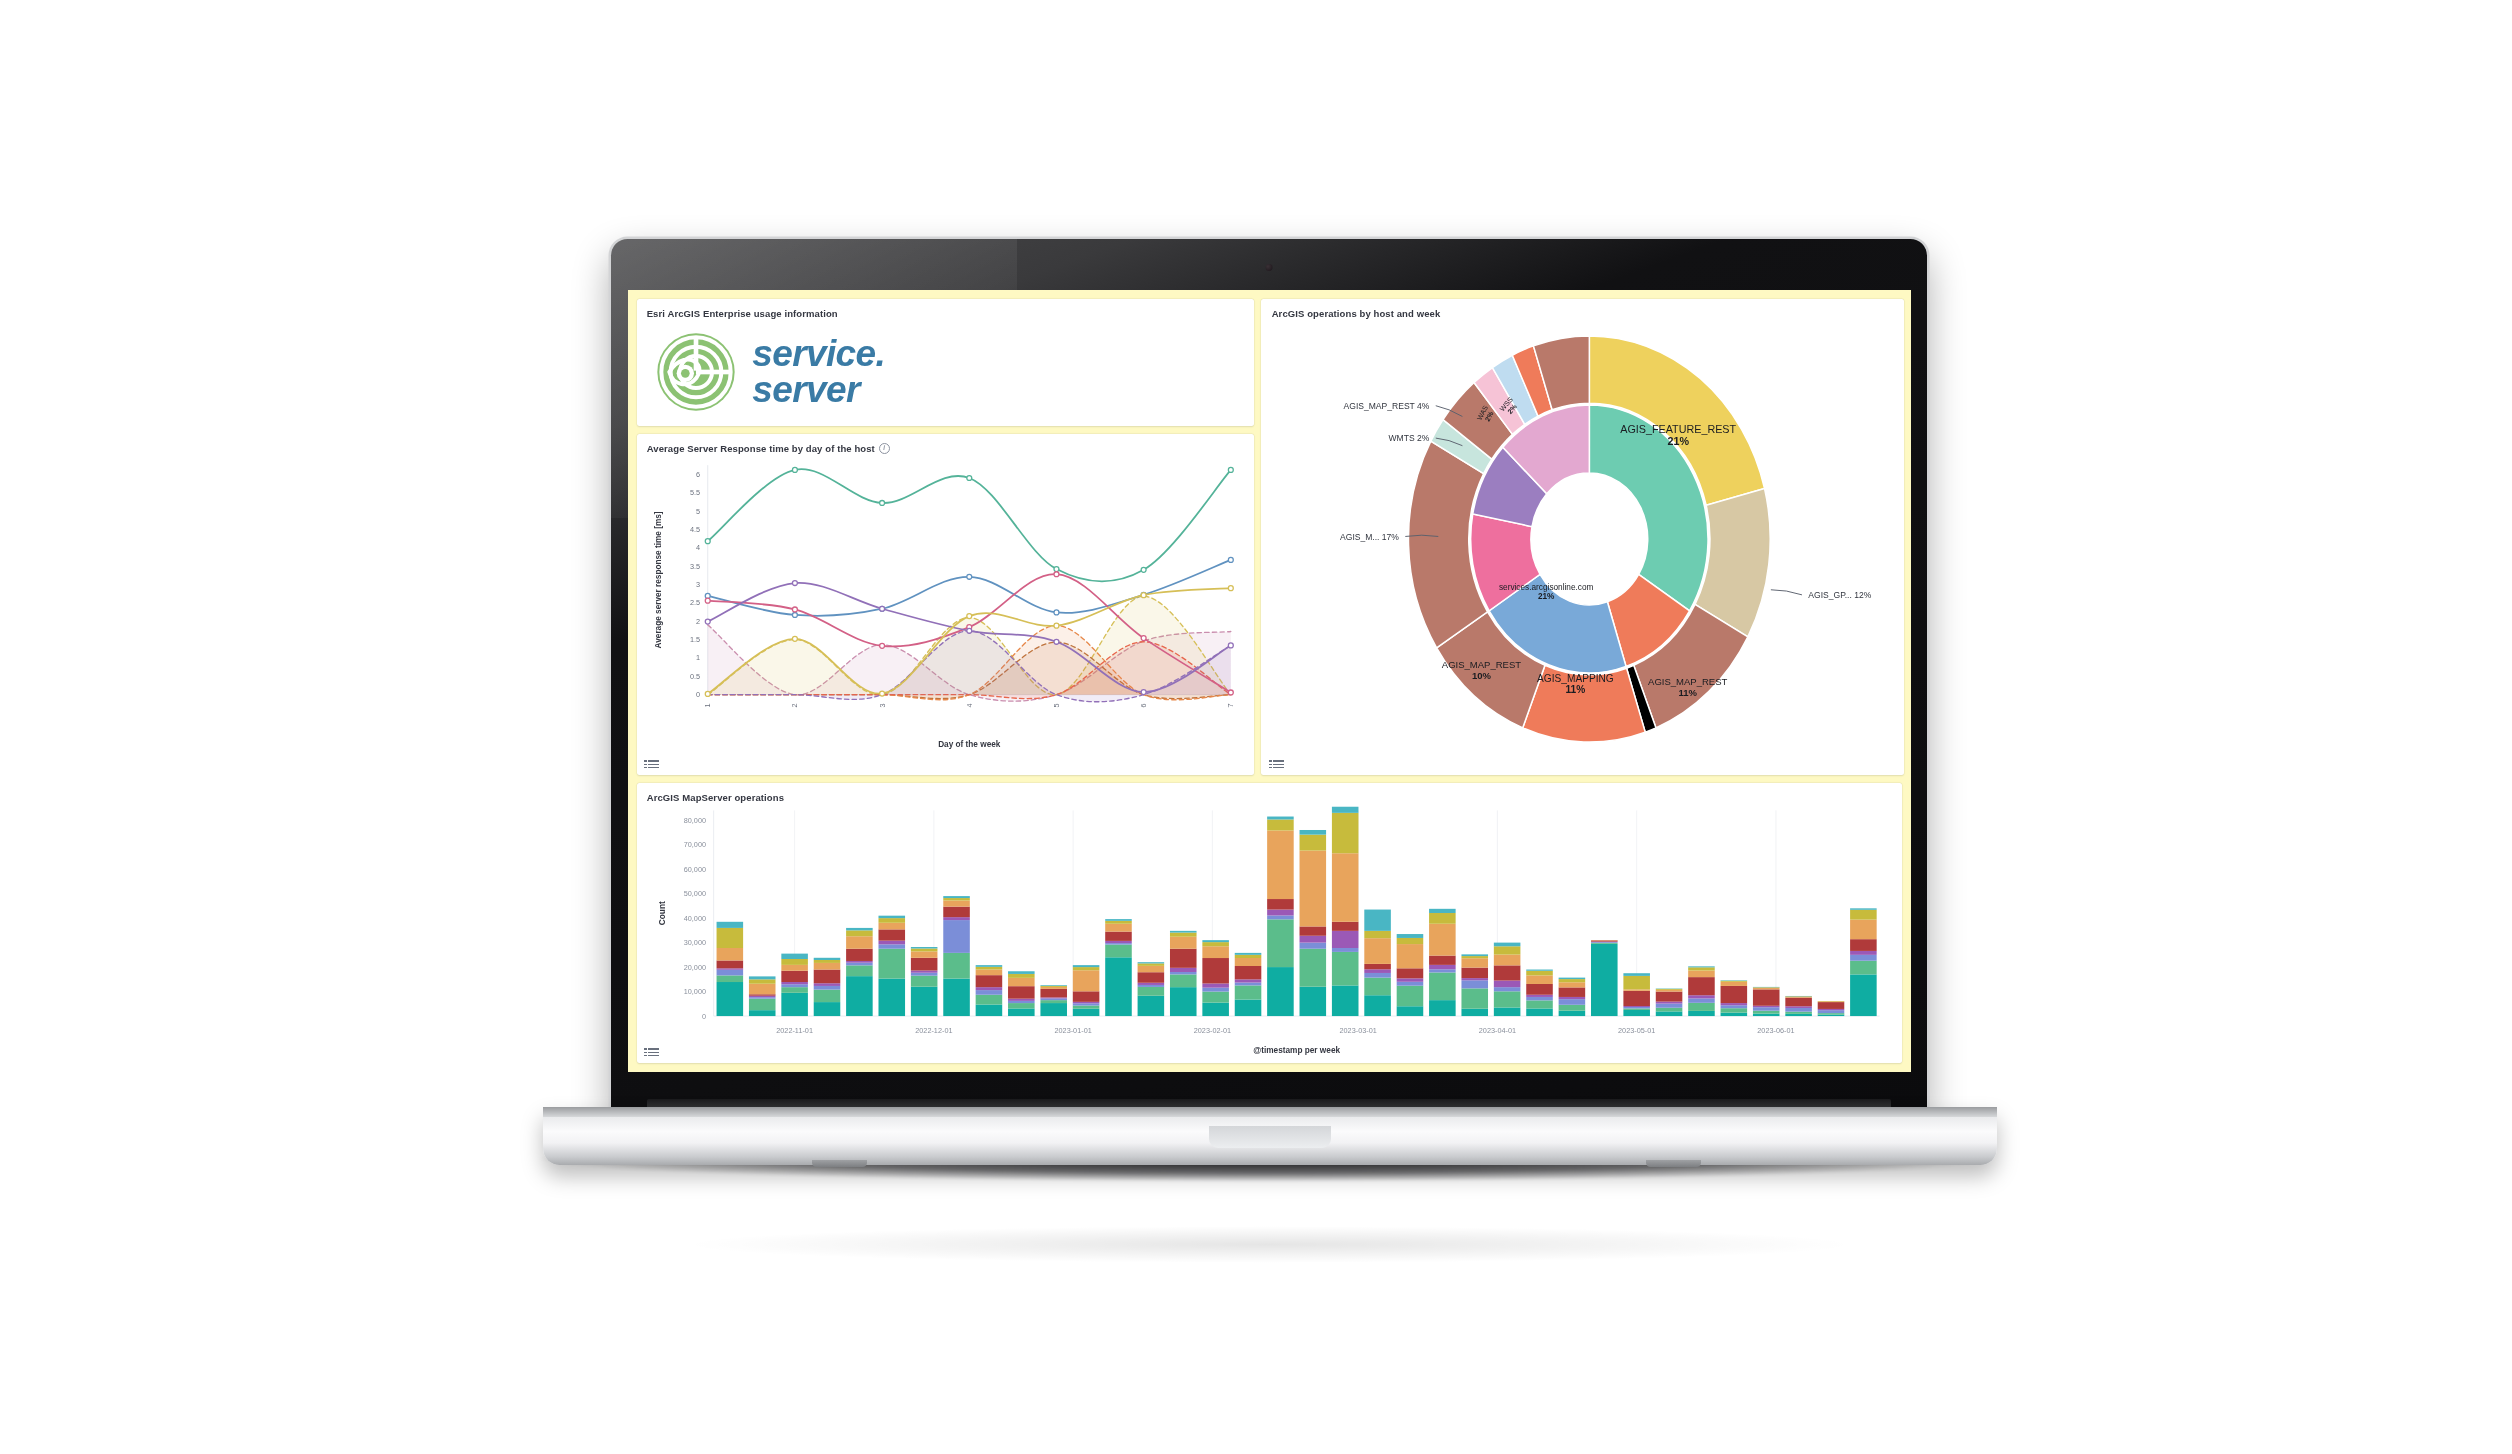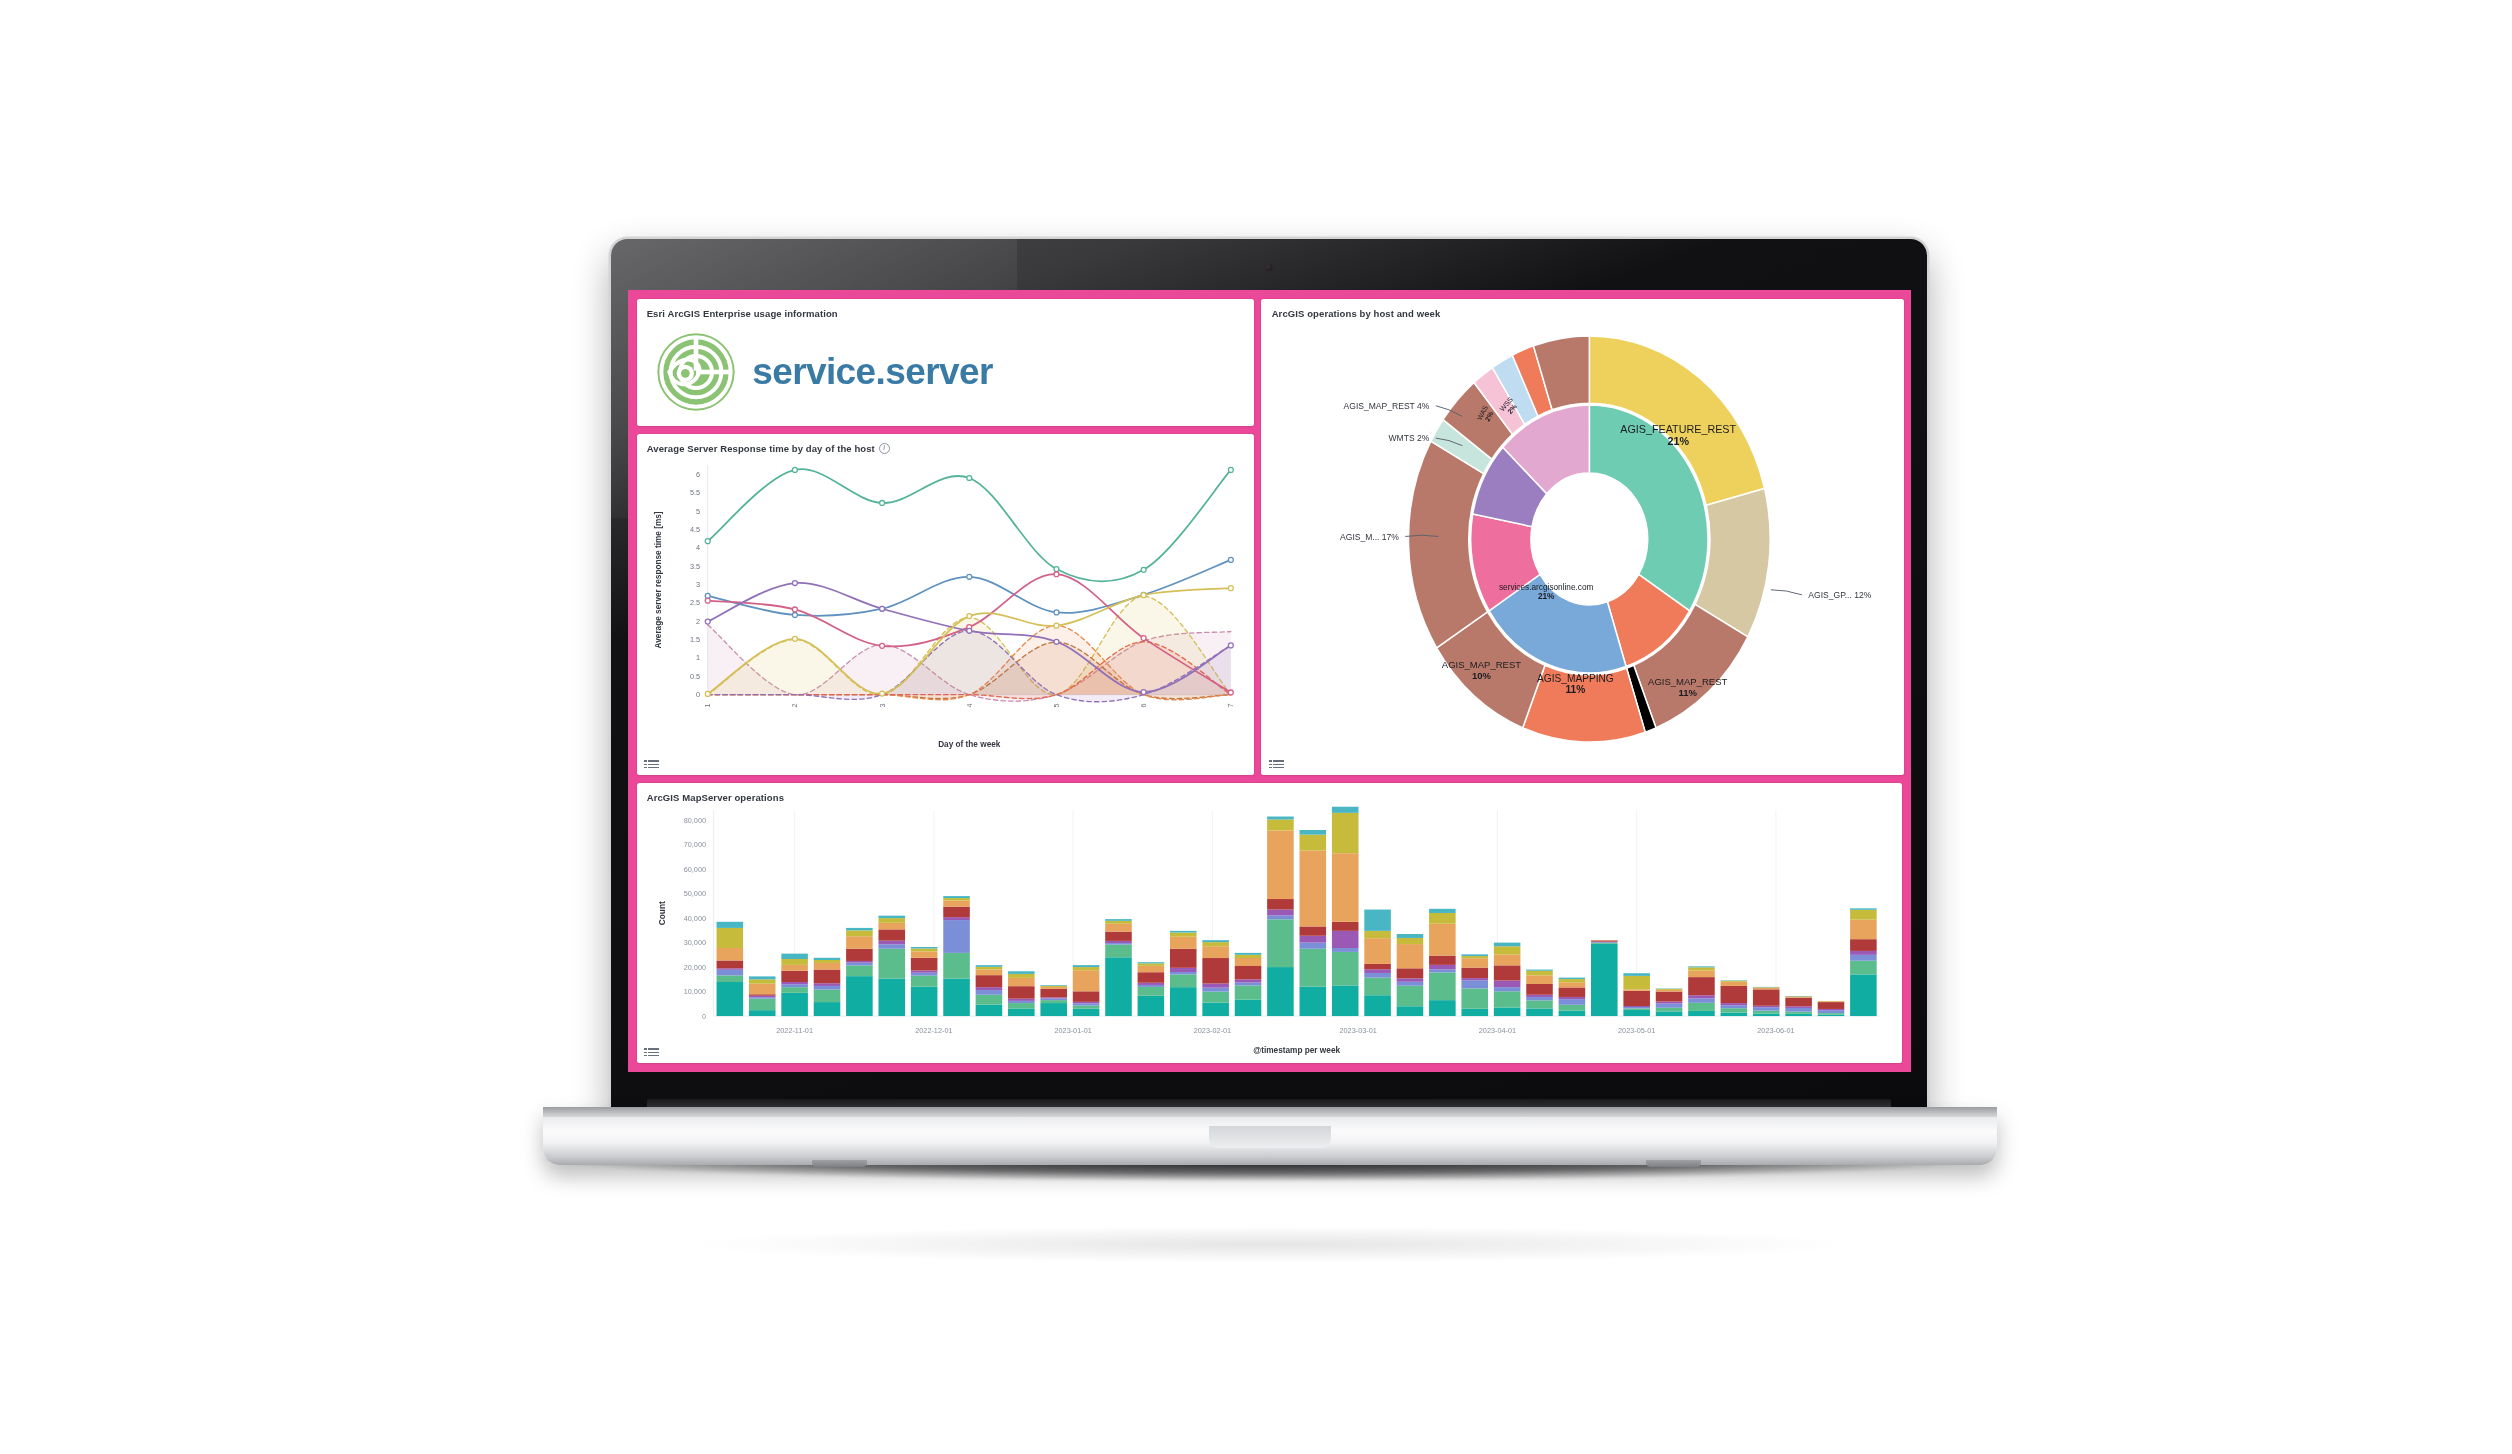--- a/index.html
+++ b/index.html
@@ -47,7 +47,7 @@
 
   
   .dash{position:absolute;left:0;top:0;width:1283px;height:782px;
-        background:#ec4899;padding:9px;box-sizing:border-box;
+        background:#fef9c3;padding:9px;box-sizing:border-box;
         display:flex;flex-direction:column;gap:7.6px;}
   .row-top{display:flex;gap:7.6px;height:476px;}
   .col-left{width:49%;display:flex;flex-direction:column;gap:7.6px;}

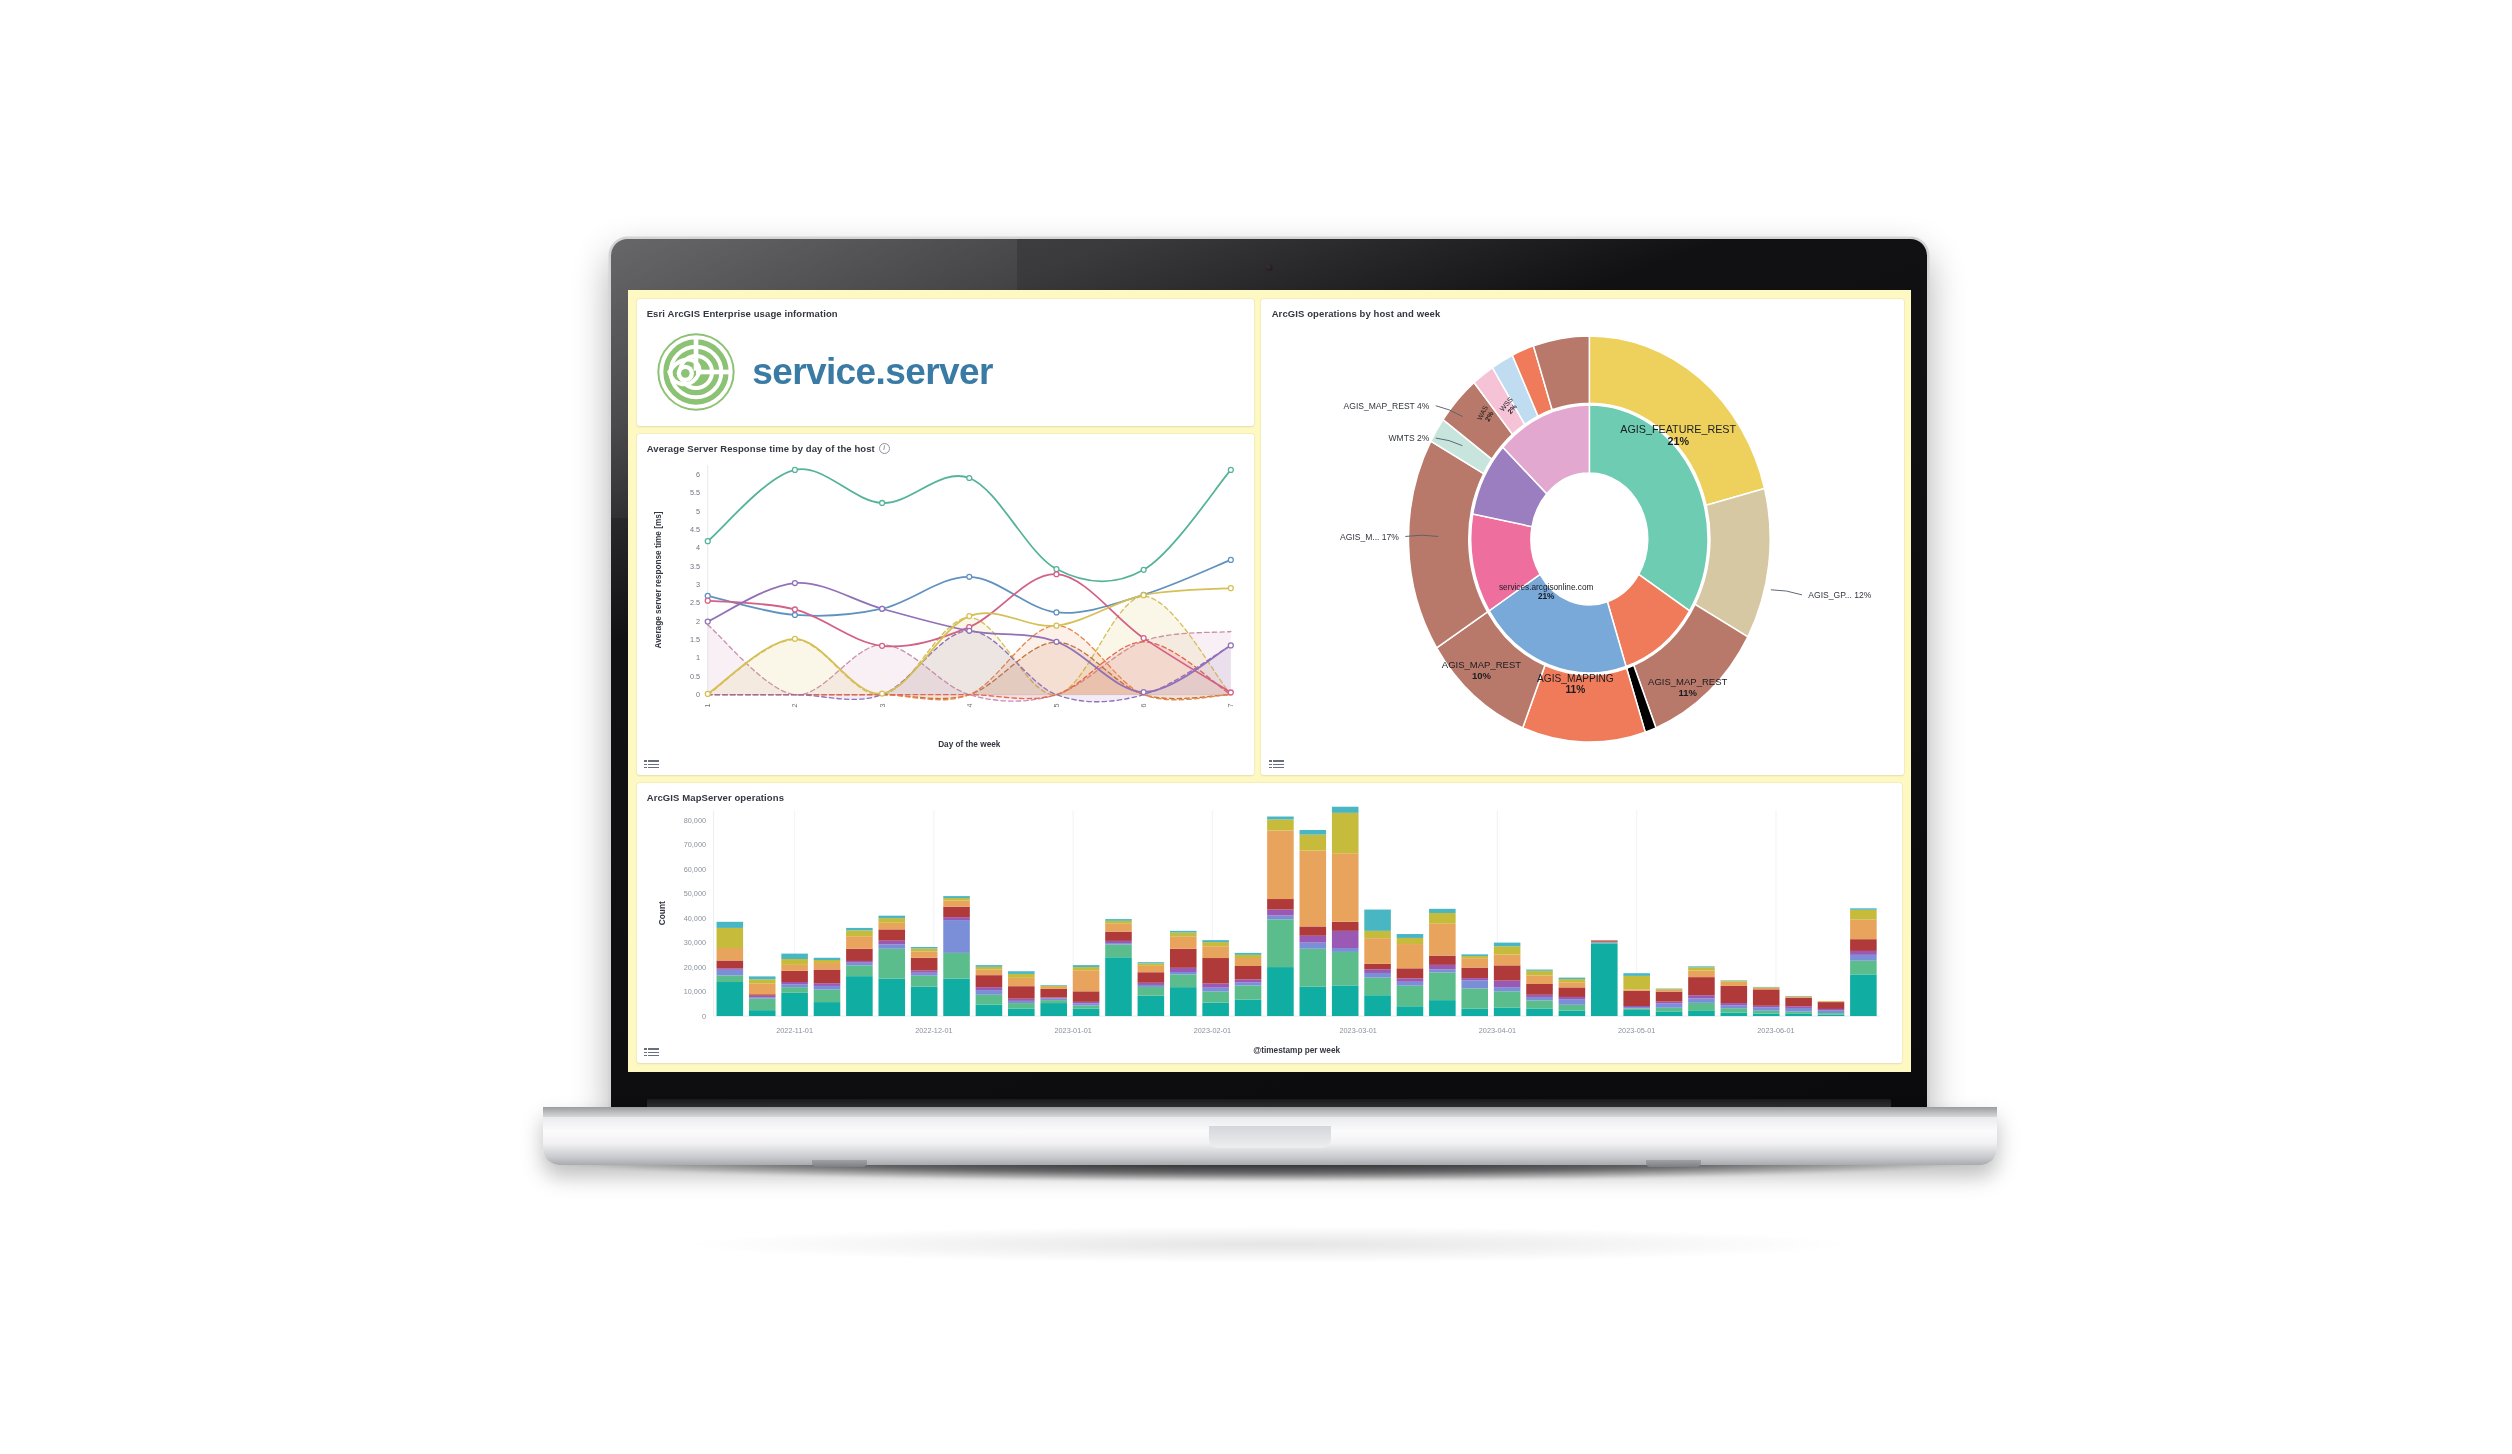--- a/index.html
+++ b/index.html
@@ -73,7 +73,7 @@
   
   .logo-wrap{display:flex;align-items:center;gap:16.5px;padding:11.4px 6.3px 0 9px;}
   .logo-mark{width:80px;height:80px;flex:none;}
-  .logo-text{display:flex;flex-direction:row;line-height:.96;}
+  .logo-text{display:flex;flex-direction:column;line-height:.96;font-style:italic;}
   .logo-text span{font-size:37px;font-weight:700;color:#3a7ba5;letter-spacing:-0.6px;}
   .logo-dot{color:#84be68;}
 

